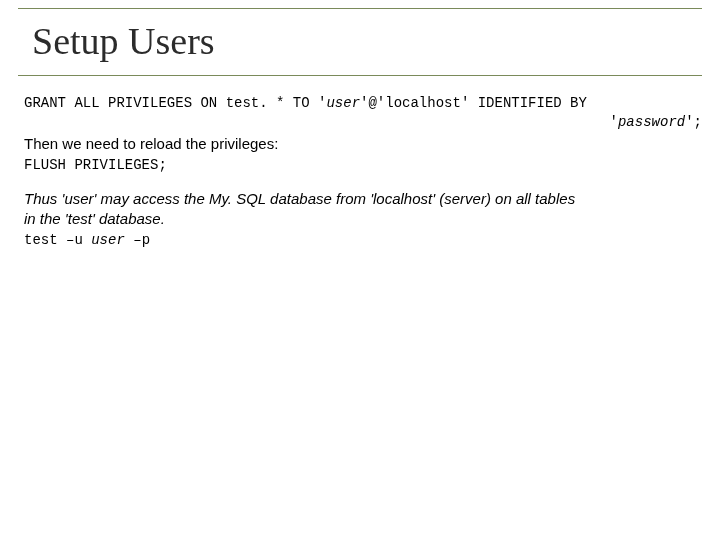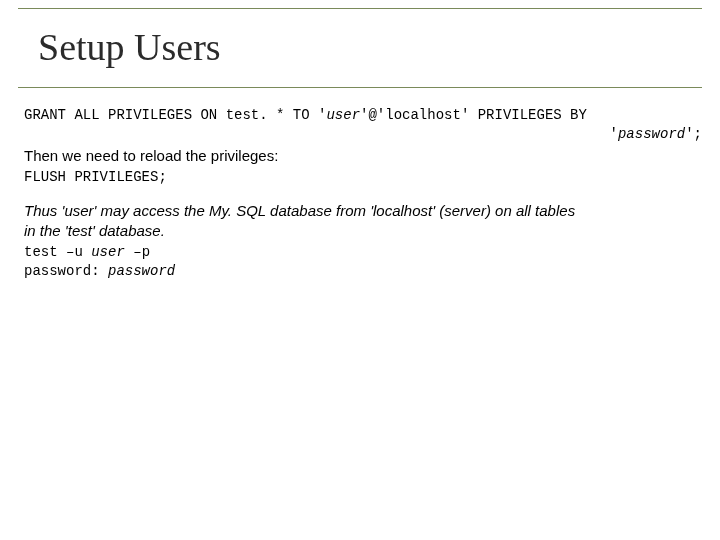--- a/index.html
+++ b/index.html
@@ -30,7 +30,7 @@
     font-size: 38px;
     font-weight: 400;
     color: #2b2b2b;
-    margin: 10px;
+    margin: 4px;
     padding: 4px 0 2px 4px;
   }
   .body {

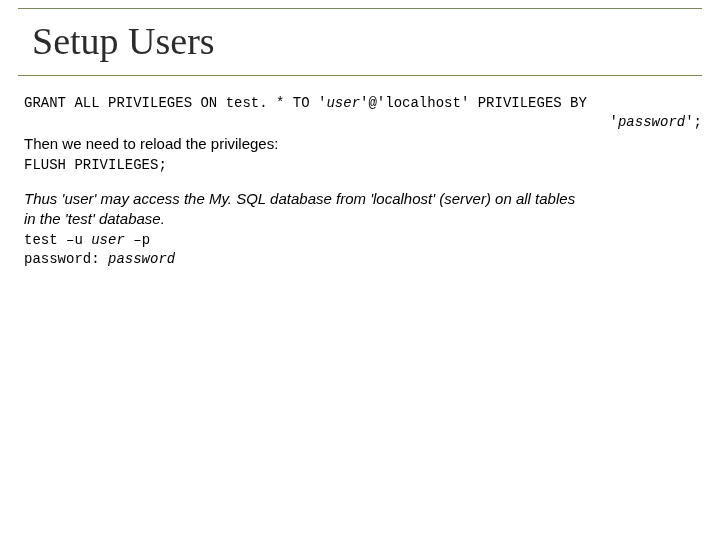--- a/index.html
+++ b/index.html
@@ -74,7 +74,7 @@
   <div class="body">
 
 
-    <div class="mono"><span>GRANT ALL PRIVILEGES ON test. * TO '</span><span class="ital">user</span><span>'@'localhost' PRIVILEGES BY</span></div>
+    <div class="mono"><span>GRANT ALL PRIVILEGES ON test. * TO '</span><span class="ital">user</span><span>'@'localhost' IDENTIFIED BY</span></div>
     <div class="mono indent"><span>'</span><span class="ital">password</span><span>';</span></div>
 
     <div class="gap-sm"></div>

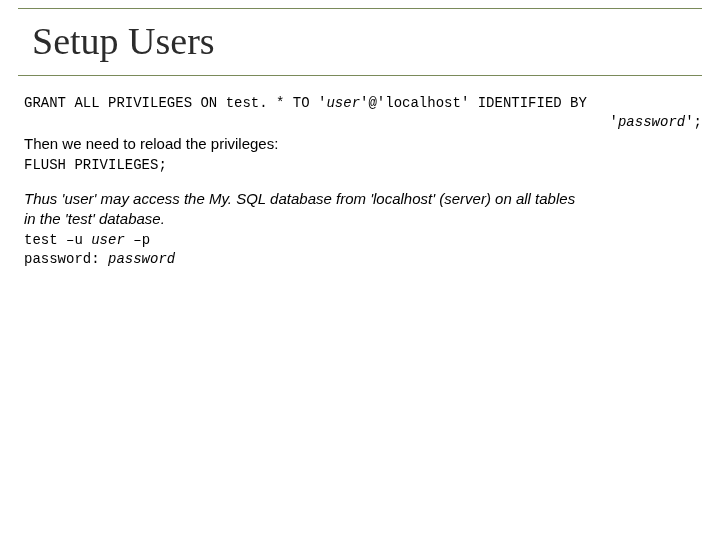--- a/index.html
+++ b/index.html
@@ -88,7 +88,6 @@
 
     <div class="mono"><span>test –u </span><span class="ital">user</span><span> –p</span></div>
 
-    <div class="mono"><span>password: </span><span class="ital">password</span></div>
 
   </div>
 </div>

